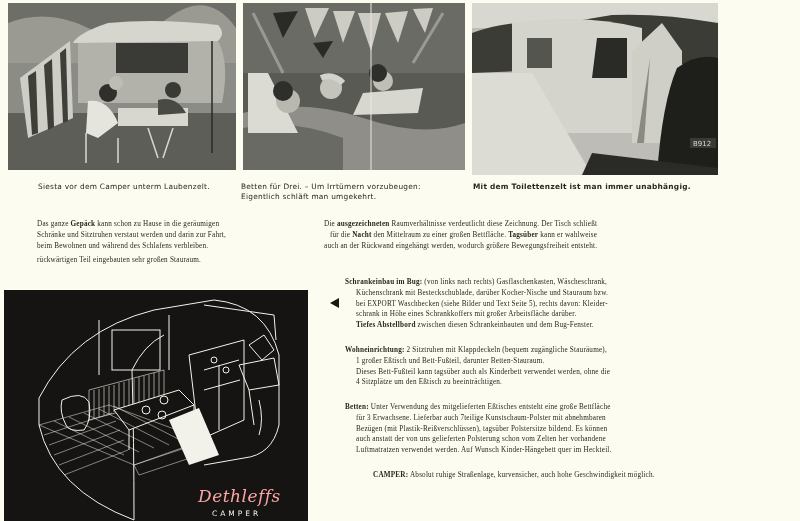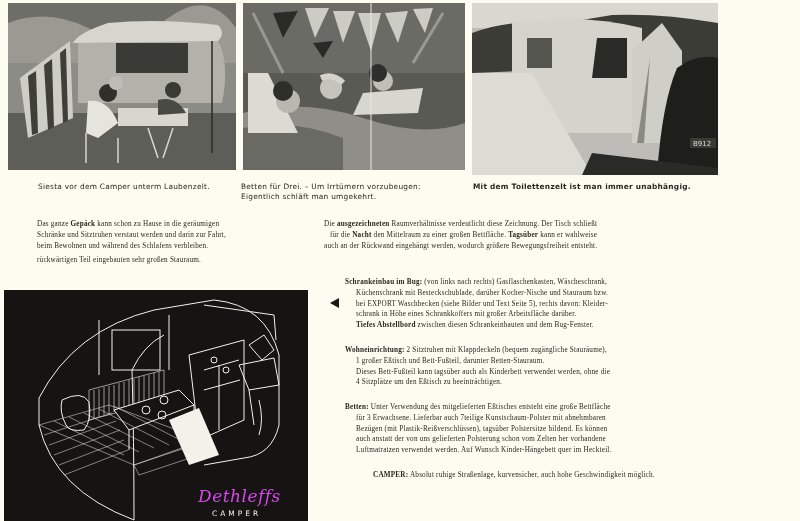--- a/index.html
+++ b/index.html
@@ -72,7 +72,7 @@
       font-family: "DejaVu Serif", serif;
       font-style: italic;
       font-size: 17px;
-      color: #d946ef;
+      color: #fca5a5;
       letter-spacing: 0.5px;
     }
     #brand-sub {

